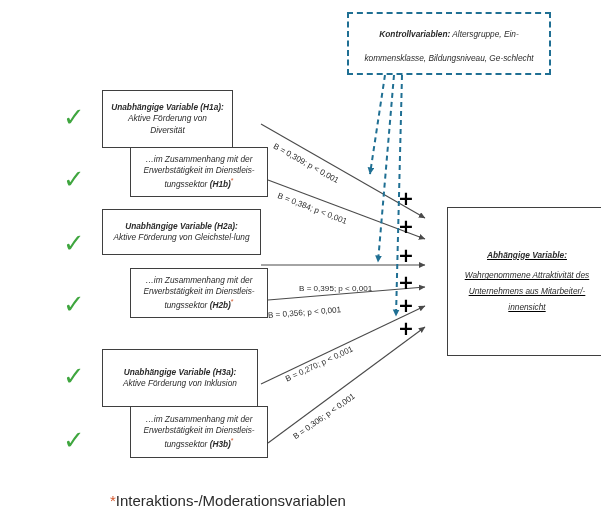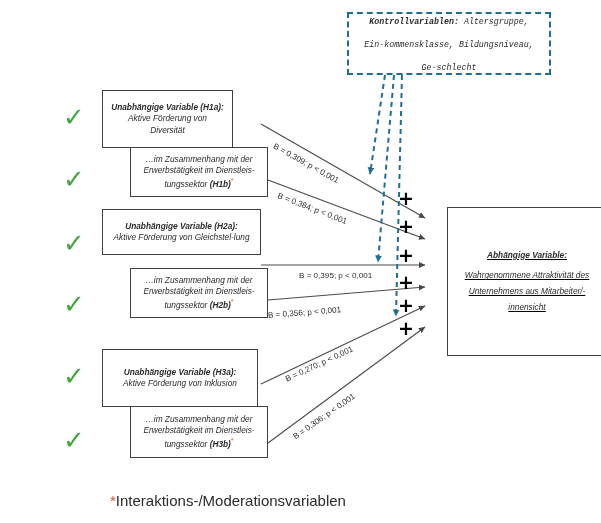--- a/index.html
+++ b/index.html
@@ -15,7 +15,7 @@
 
   .ctrl-box{position:absolute;box-sizing:border-box;background:#ffffff;
        border:2px dashed #1f6f93;display:flex;align-items:center;justify-content:center;}
-  .ctrl-box .inner{padding:2px 10px;text-align:center;line-height:1.45;font-family:Liberation Mono, monospace;}
+  .ctrl-box .inner{padding:2px 10px;text-align:center;line-height:1.45;}
   .ctrl-box .t{font-style:italic;font-size:8.3px;color:#2b2b2b;}
   .ctrl-box .t b{font-weight:bold;font-style:italic;}
 

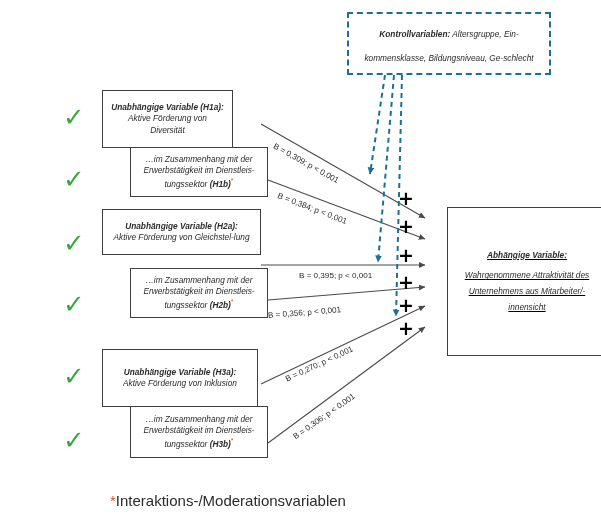--- a/index.html
+++ b/index.html
@@ -132,7 +132,7 @@
 
   <div class="coef" style="left:274px;top:141px;transform:rotate(29deg);">B = 0,309; p &lt; 0,001</div>
   <div class="coef" style="left:278px;top:191px;transform:rotate(21deg);">B = 0,384; p &lt; 0,001</div>
-  <div class="coef" style="left:270px;top:271px;padding-left:29px;">B = 0,395; p &lt; 0,001</div>
+  <div class="coef" style="left:270px;top:284px;padding-left:29px;">B = 0,395; p &lt; 0,001</div>
   <div class="coef" style="left:268px;top:311px;transform:rotate(-4.5deg);">B = 0,356; p &lt; 0,001</div>
   <div class="coef" style="left:286px;top:375px;transform:rotate(-25deg);">B = 0,270; p &lt; 0,001</div>
   <div class="coef" style="left:294px;top:433px;transform:rotate(-35deg);">B = 0,306; p &lt; 0,001</div>

